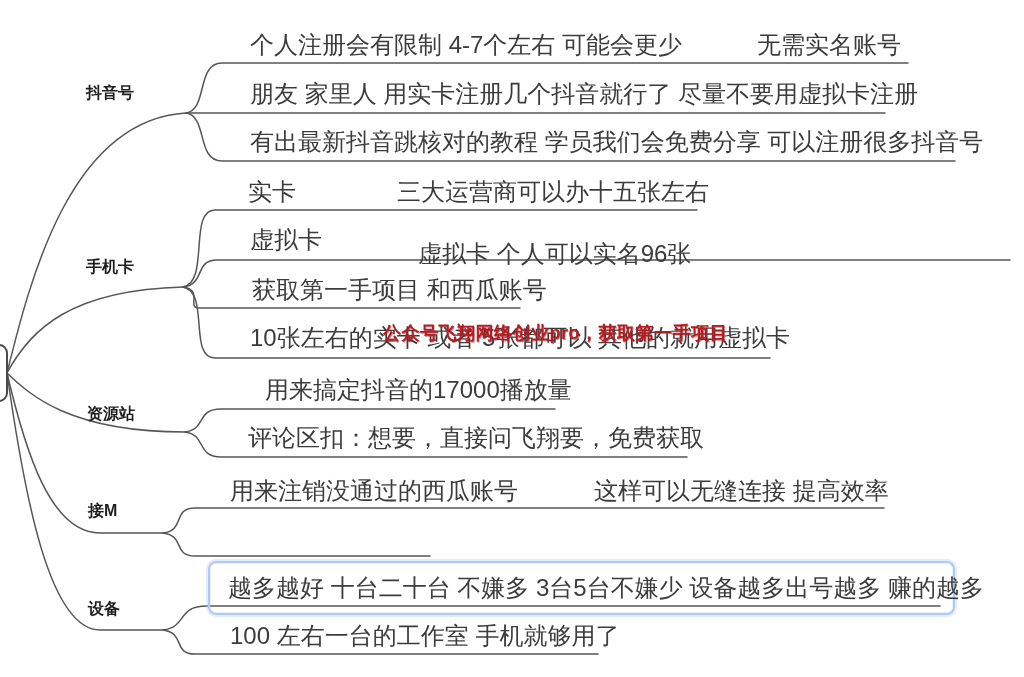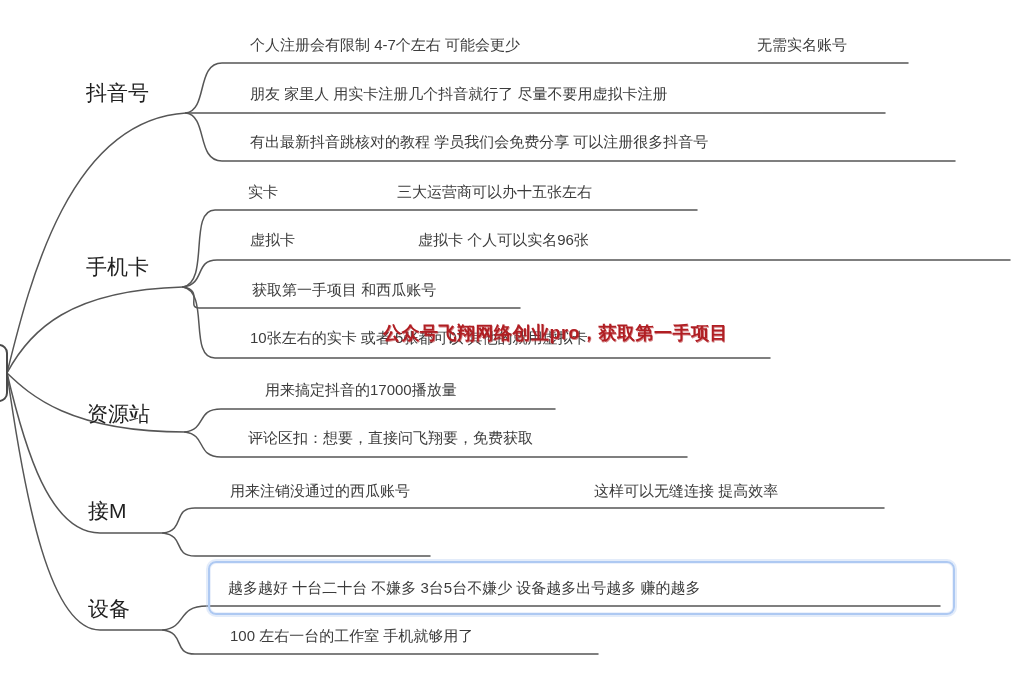--- a/index.html
+++ b/index.html
@@ -9,7 +9,7 @@
   }
   #connectors{position:absolute;left:0;top:0;width:1024px;height:677px;}
   .topic{
-    position:absolute;font-size:15px;line-height:22px;color:#3c3c3c;
+    position:absolute;font-size:24px;line-height:22px;color:#3c3c3c;
     white-space:nowrap;letter-spacing:0px;
   }
   .branch-label{

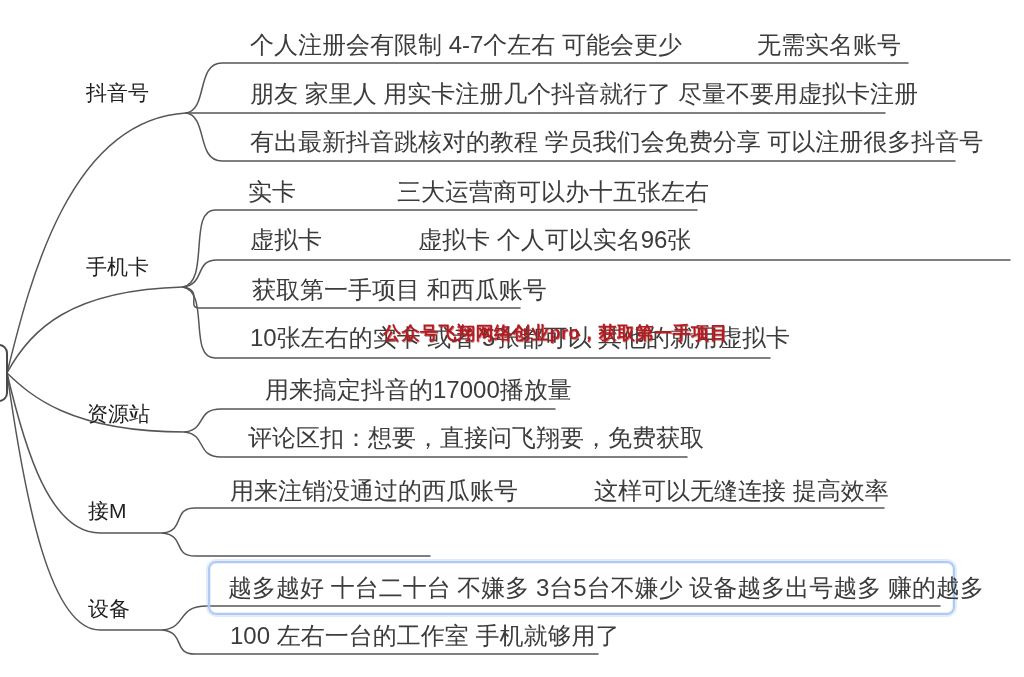--- a/index.html
+++ b/index.html
@@ -13,7 +13,7 @@
     white-space:nowrap;letter-spacing:0px;
   }
   .branch-label{
-    position:absolute;font-size:21px;line-height:22px;font-weight:normal;color:#1f1f1f;
+    position:absolute;font-size:16px;line-height:22px;font-weight:bold;color:#1f1f1f;
     white-space:nowrap;
   }
   #root-node{

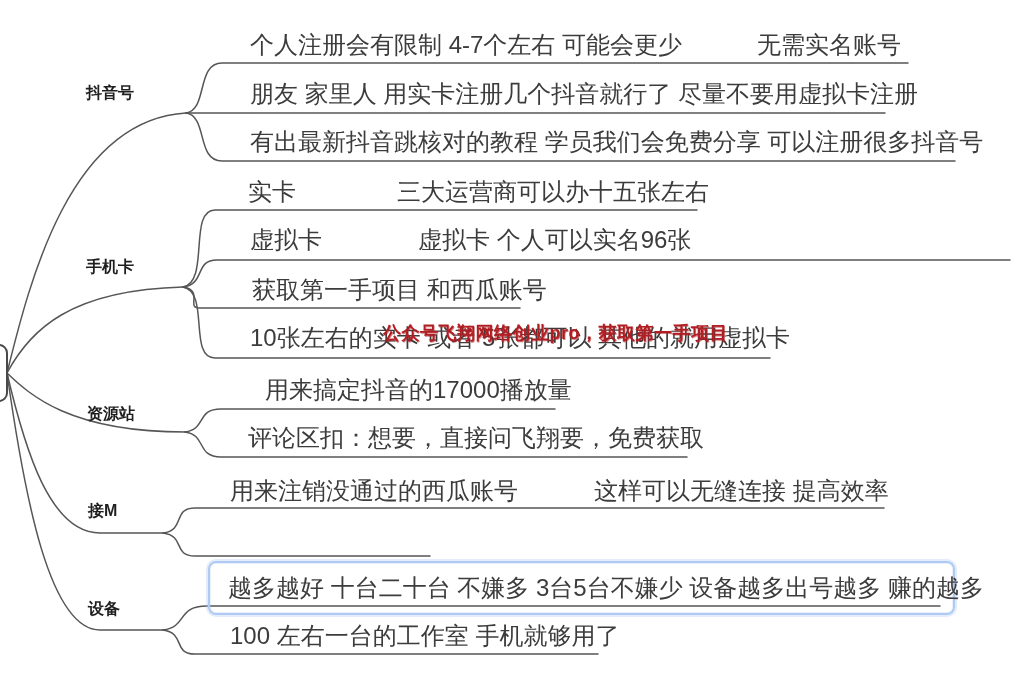--- a/index.html
+++ b/index.html
@@ -84,7 +84,7 @@
   <div class="topic" style="left:248px;top:181px">实卡</div>
   <div class="topic" style="left:397px;top:181px">三大运营商可以办十五张左右</div>
   <div class="topic" style="left:250px;top:229px">虚拟卡</div>
-  <div class="topic" style="left:418px;top:229px">虚拟卡 个人可以实名96张</div>
+  <div class="topic" style="left:418px;top:243px">虚拟卡 个人可以实名96张</div>
   <div class="topic" style="left:252px;top:279px">获取第一手项目 和西瓜账号</div>
   <div class="topic" style="left:250px;top:327px">10张左右的实卡 或者 5张都可以 其他的就用虚拟卡</div>
 

